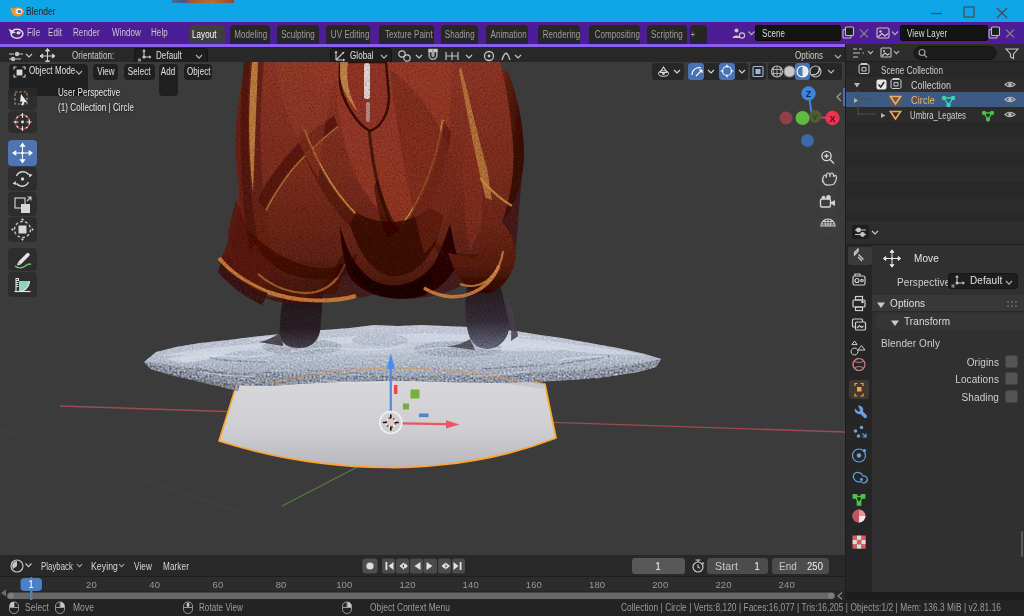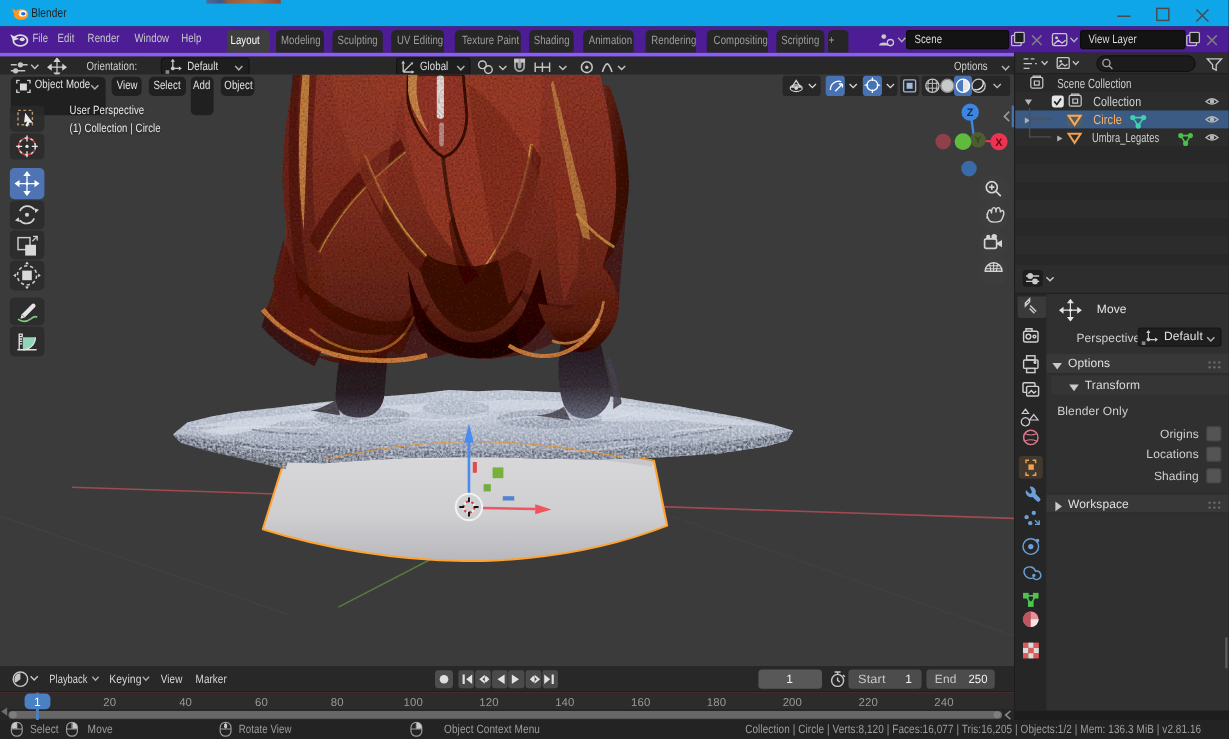--- a/index.html
+++ b/index.html
@@ -643,22 +643,6 @@
     <div class="abs" style="left:133px;top:127px;width:13px;height:13px;background:#545454;border-radius:2.5px;border:1px solid #434343"></div>
     <div class="abs" style="left:40px;top:147px;width:87px;text-align:right;color:#cfcfcf">Shading</div>
     <div class="abs" style="left:133px;top:145px;width:13px;height:13px;background:#545454;border-radius:2.5px;border:1px solid #434343"></div>
-    <div class="abs" style="left:0;top:166px;width:152px;height:17px;background:#383838;border-top:1px solid #2a2a2a;border-bottom:1px solid #2a2a2a">
-      <svg width="8" height="10" viewBox="0 0 8 10" style="position:absolute;left:6px;top:5px">
-          <path d="M1.5,1 l5.5,4 -5.5,4 Z" fill="#c9c9c9"></path>
-        </svg>
-      <span style="position:absolute;left:18px;top:3px;color:#e0e0e0">Workspace</span>
-      <svg width="14" height="10" viewBox="0 0 14 10" style="position:absolute;right:4px;top:5px">
-          <g fill="#6a6a6a">
-            <circle cx="2" cy="2" r="1"></circle>
-            <circle cx="6" cy="2" r="1"></circle>
-            <circle cx="10" cy="2" r="1"></circle>
-            <circle cx="2" cy="6" r="1"></circle>
-            <circle cx="6" cy="6" r="1"></circle>
-            <circle cx="10" cy="6" r="1"></circle>
-          </g>
-        </svg>
-    </div>
     <div class="abs" style="left:149px;top:286px;width:2px;height:26px;background:#5a5a5a;border-radius:1px"></div>
 </div>
 </div>

